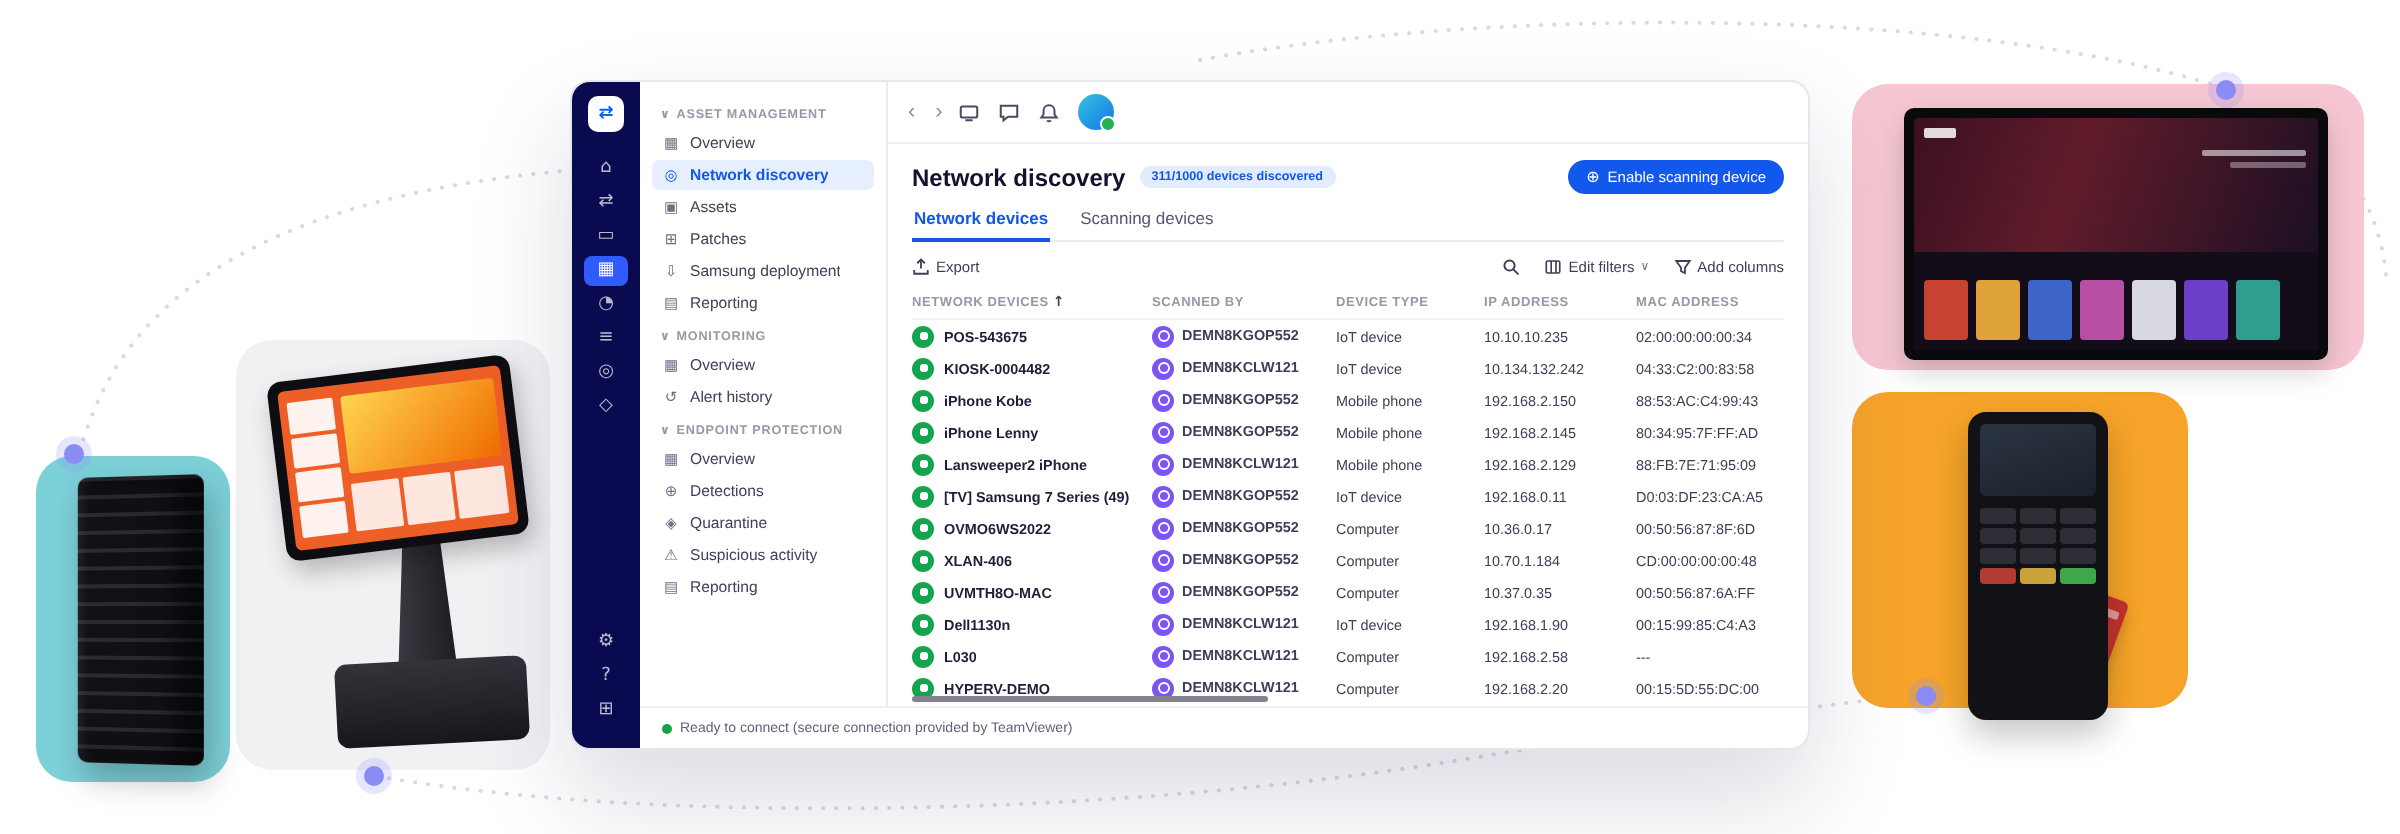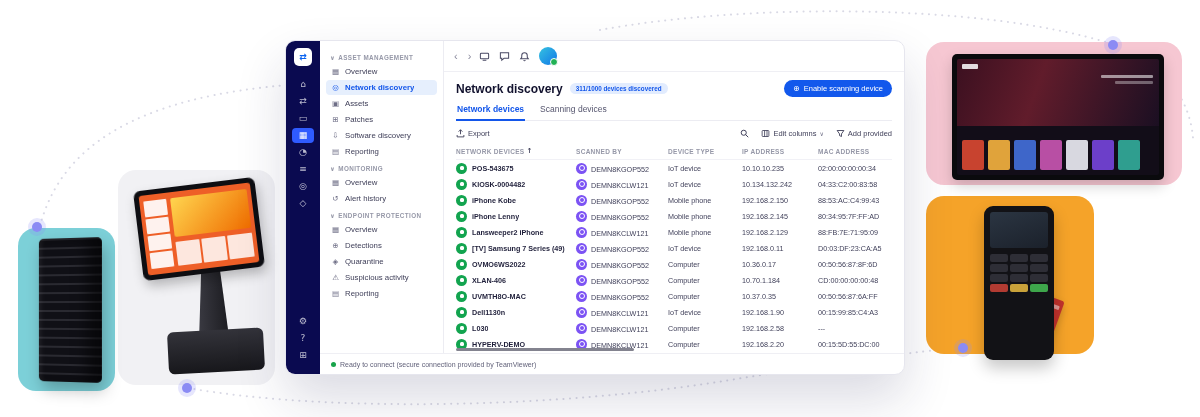--- a/index.html
+++ b/index.html
@@ -282,7 +282,7 @@
               <div class="navrow t-item">
 
                 <span class="nav-ic ic">⇩</span>
-                <span class="nav-label">Software discovery</span>
+                <span class="nav-label">Samsung deployment</span>
               </div>
               <div class="navrow t-item">
 

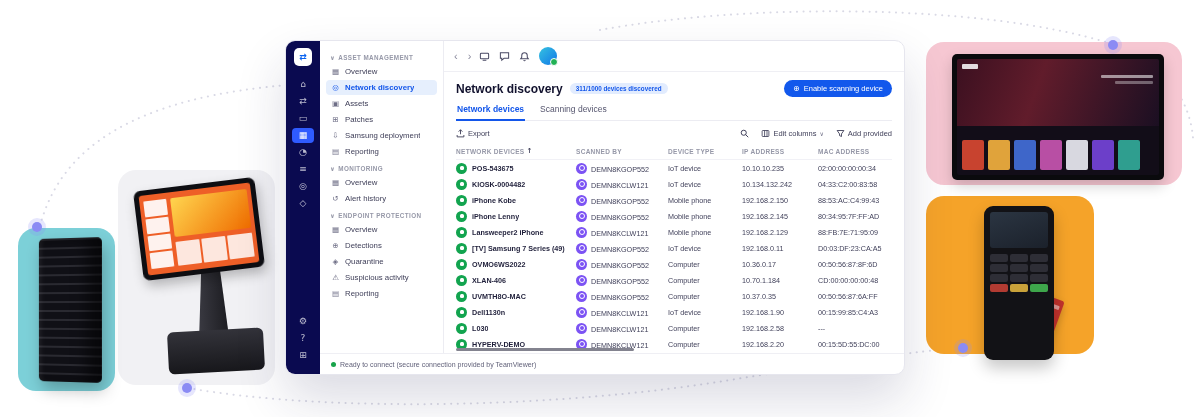--- a/index.html
+++ b/index.html
@@ -410,7 +410,7 @@
                         <line x1="8" y1="2" x2="8" y2="10"></line>
                       </svg>
                   </span>
-                  <span>Edit columns</span>
+                  <span>Edit filters</span>
                   <span class="chev-sm ic">∨</span>
                 </span>
                 <span class="tool">

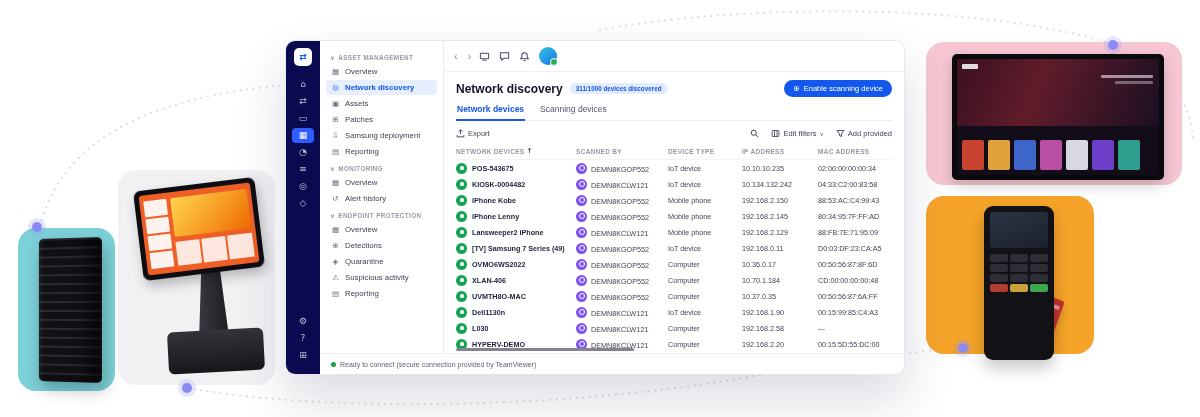--- a/index.html
+++ b/index.html
@@ -419,7 +419,7 @@
                         <path d="M1.5 2h9L7.3 6.5V10L4.7 8.8V6.5z"></path>
                       </svg>
                   </span>
-                  <span>Add provided</span>
+                  <span>Add columns</span>
                 </span>
               </div>
             </div>

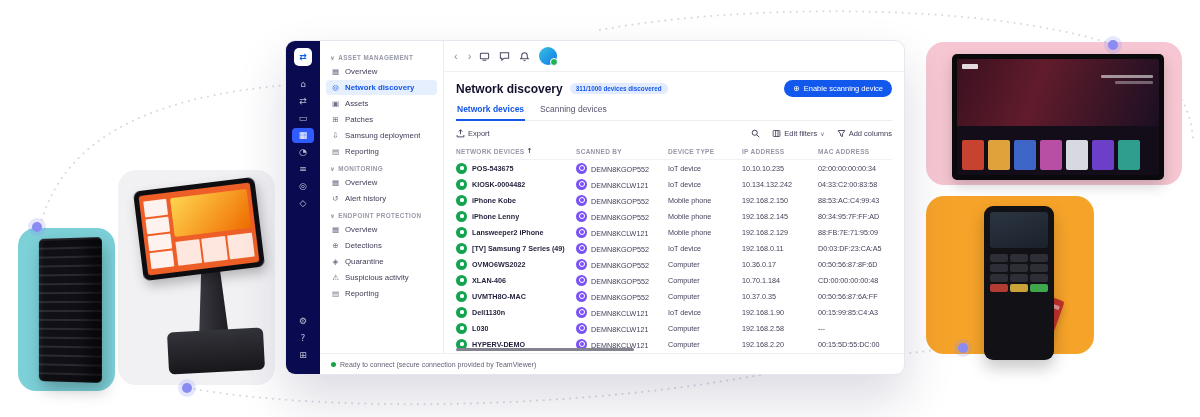--- a/index.html
+++ b/index.html
@@ -135,7 +135,7 @@
   .devcell .nm{white-space:nowrap;overflow:hidden;text-overflow:ellipsis;}
   .dev-ic{width:11px;height:11px;border-radius:50%;background:#12A44F;position:relative;flex:none;}
   .dev-ic::after{content:"";position:absolute;inset:3.5px;background:#fff;border-radius:1.5px;}
-  .scancell{display:flex;align-items:flex-end;gap:4px;}
+  .scancell{display:flex;align-items:flex-start;gap:4px;font-weight:bold;}
   .scan-ic{width:11px;height:11px;border-radius:50%;background:#7C53F4;position:relative;flex:none;}
   .scan-ic::after{content:"";position:absolute;inset:2.5px;border:1.5px solid #fff;border-radius:50%;box-sizing:border-box;}
   .hscroll{position:absolute;bottom:2px;left:0;width:178px;height:3px;background:#83838F;border-radius:2px;}

